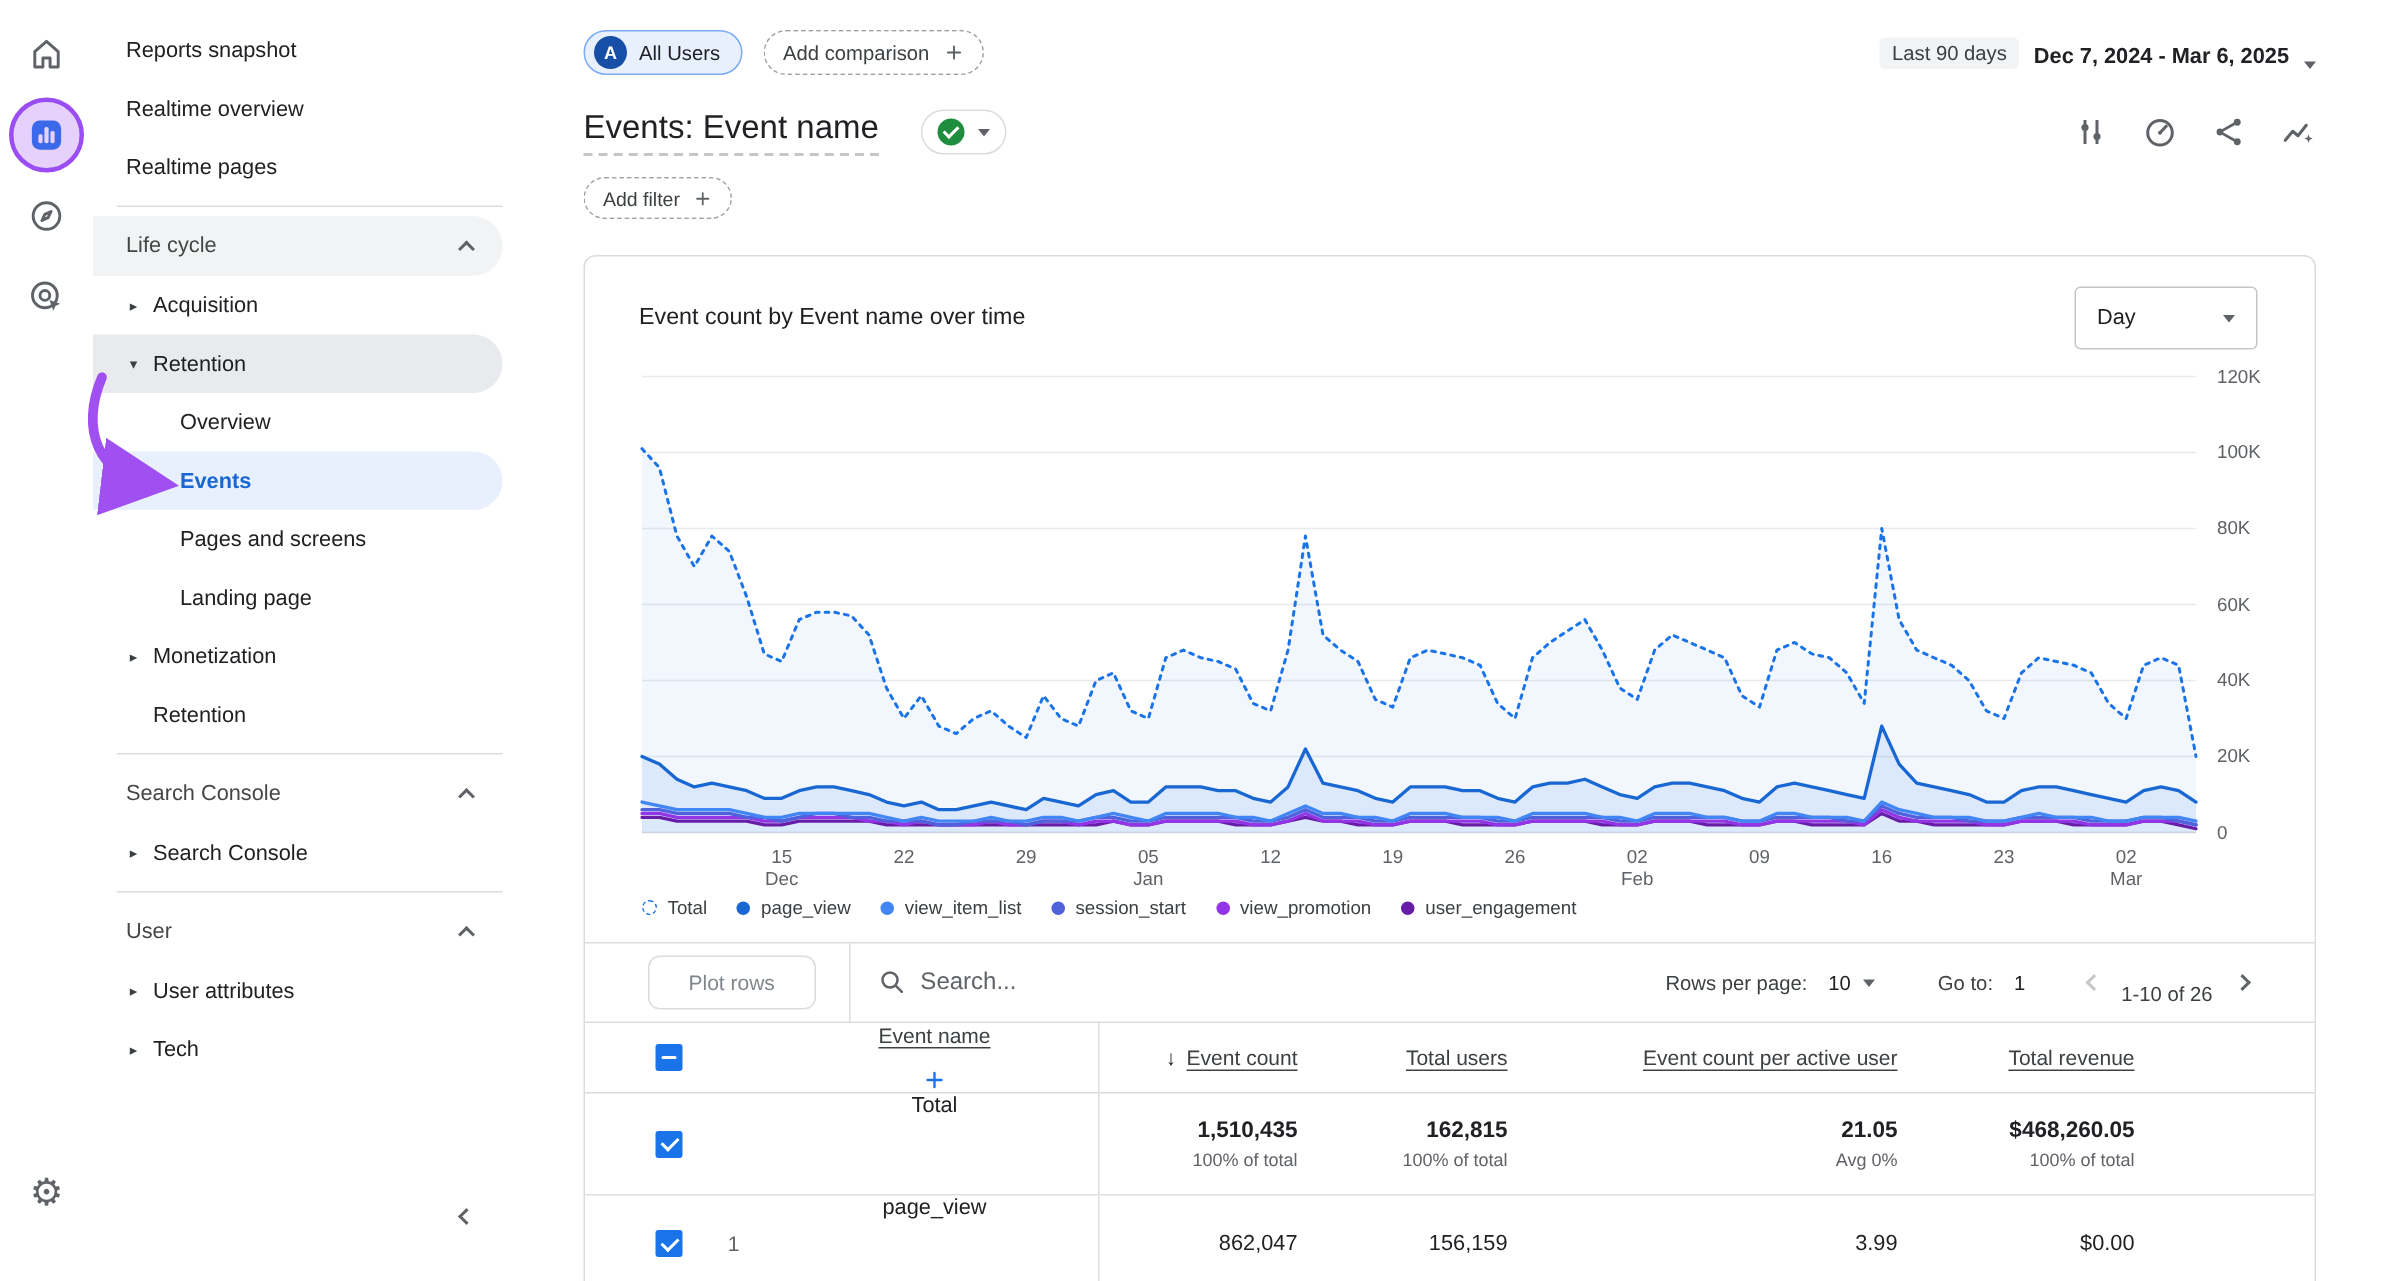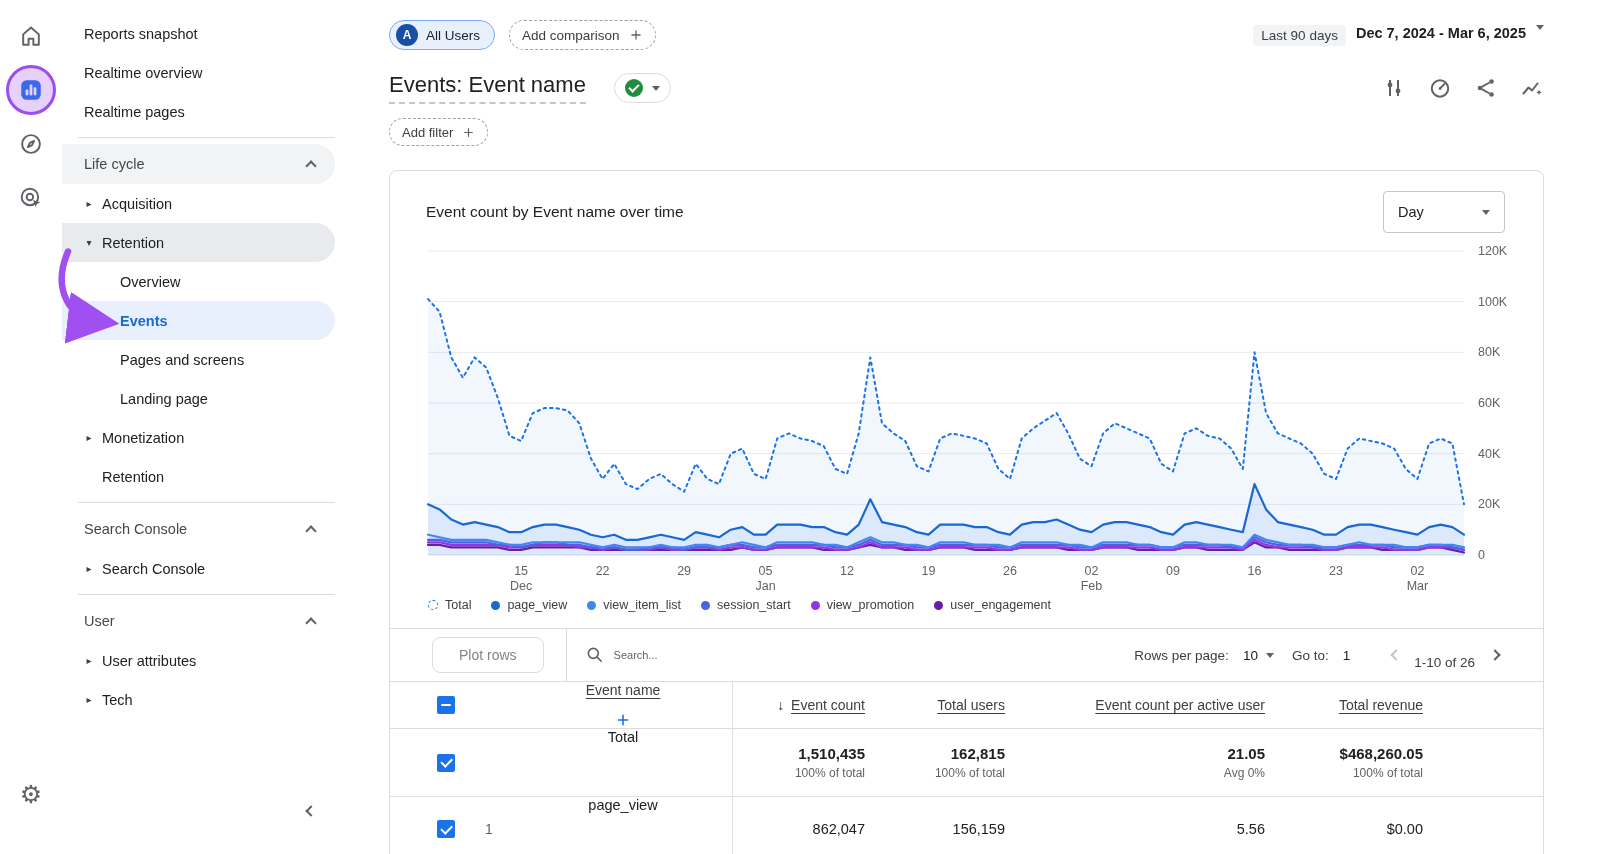--- a/index.html
+++ b/index.html
@@ -44,7 +44,7 @@
   .avatar{width:22px;height:22px;border-radius:50%;background:#174ea6;color:#fff;font-size:12px;font-weight:700;display:flex;align-items:center;justify-content:center;margin-right:8px}
   .chip.dashed{border:1px dashed #9aa0a6;margin-left:14px;gap:9px;color:#3c4043}
   .caret{width:0;height:0;border-left:4.5px solid transparent;border-right:4.5px solid transparent;border-top:5px solid #5f6368;display:inline-block}
-  .datepicker{margin-left:auto;display:flex;align-items:flex-start;gap:10px;cursor:pointer}
+  .datepicker{margin-left:auto;display:flex;align-items:flex-end;gap:10px;cursor:pointer}
   .preset{background:#f1f3f4;border-radius:4px;padding:3px 8px;font-size:13.5px;color:#3c4043}
   .range{font-weight:700;font-size:14.5px;color:#202124}
 

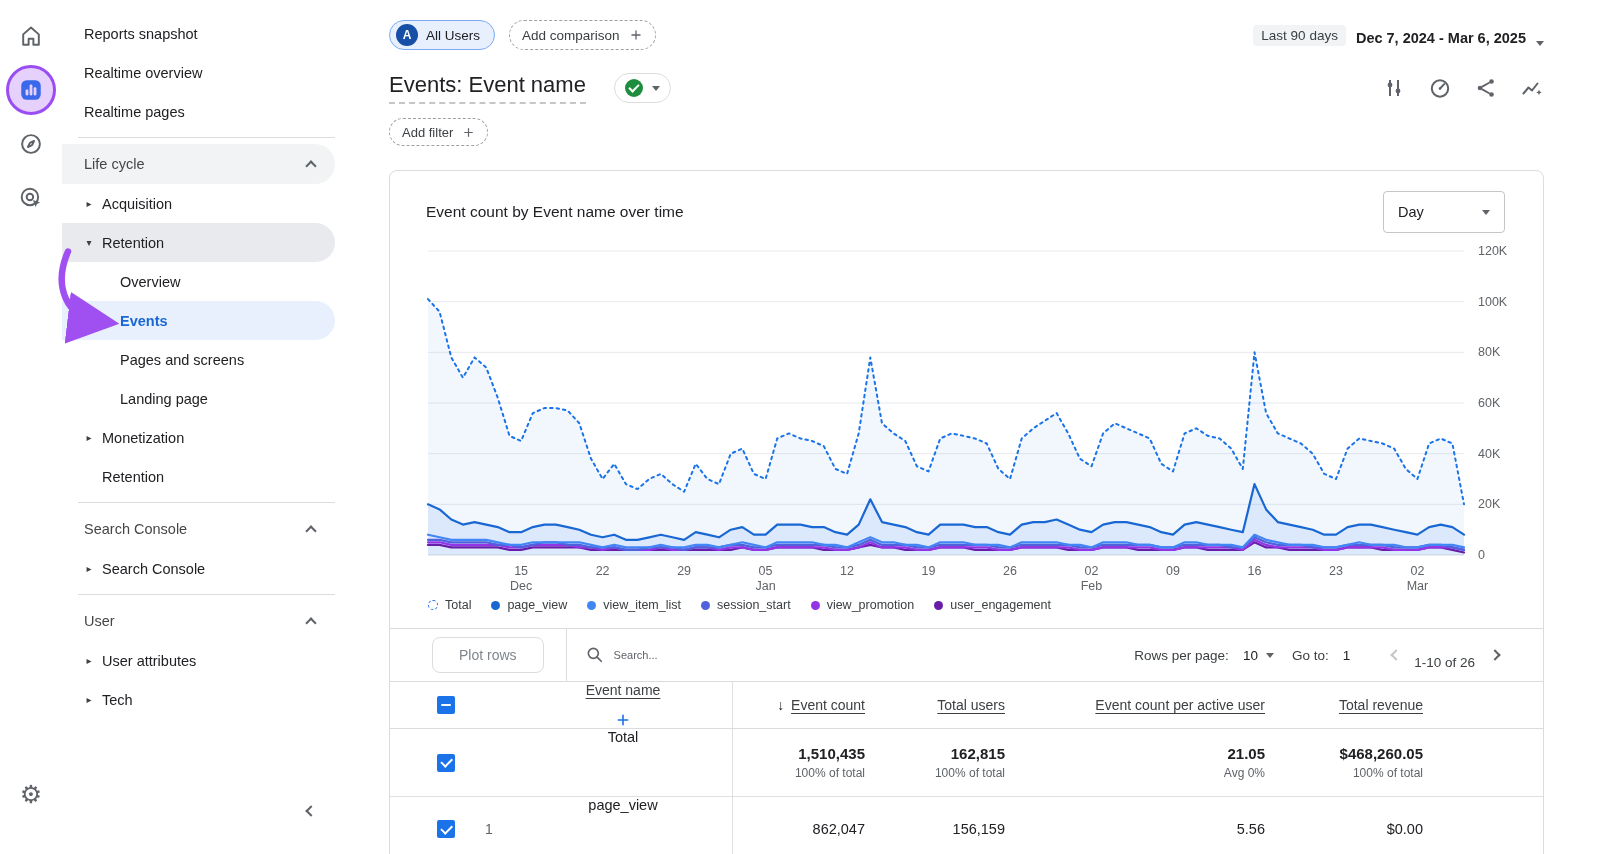--- a/index.html
+++ b/index.html
@@ -76,7 +76,7 @@
   .plot-rows{border:1px solid #dadce0;background:#fff;color:#80868b;font-size:14px;border-radius:8px;padding:9px 26px;font-family:inherit;cursor:pointer}
   .vdiv{width:1px;background:#dadce0;align-self:stretch;margin-left:22px}
   .searchbox{display:flex;align-items:center;gap:9px;padding-left:18px}
-  .searchbox input{border:none;outline:none;font-size:11px;font-family:inherit;width:150px;color:#202124}
+  .searchbox input{border:none;outline:none;font-size:16px;font-family:inherit;width:150px;color:#202124}
   .searchbox input::placeholder{color:#5f6368}
   .pager{margin-left:auto;display:flex;align-items:center;padding-right:44px;font-size:13.5px;color:#3c4043}
   .pval{margin:0 8px 0 14px;color:#202124}

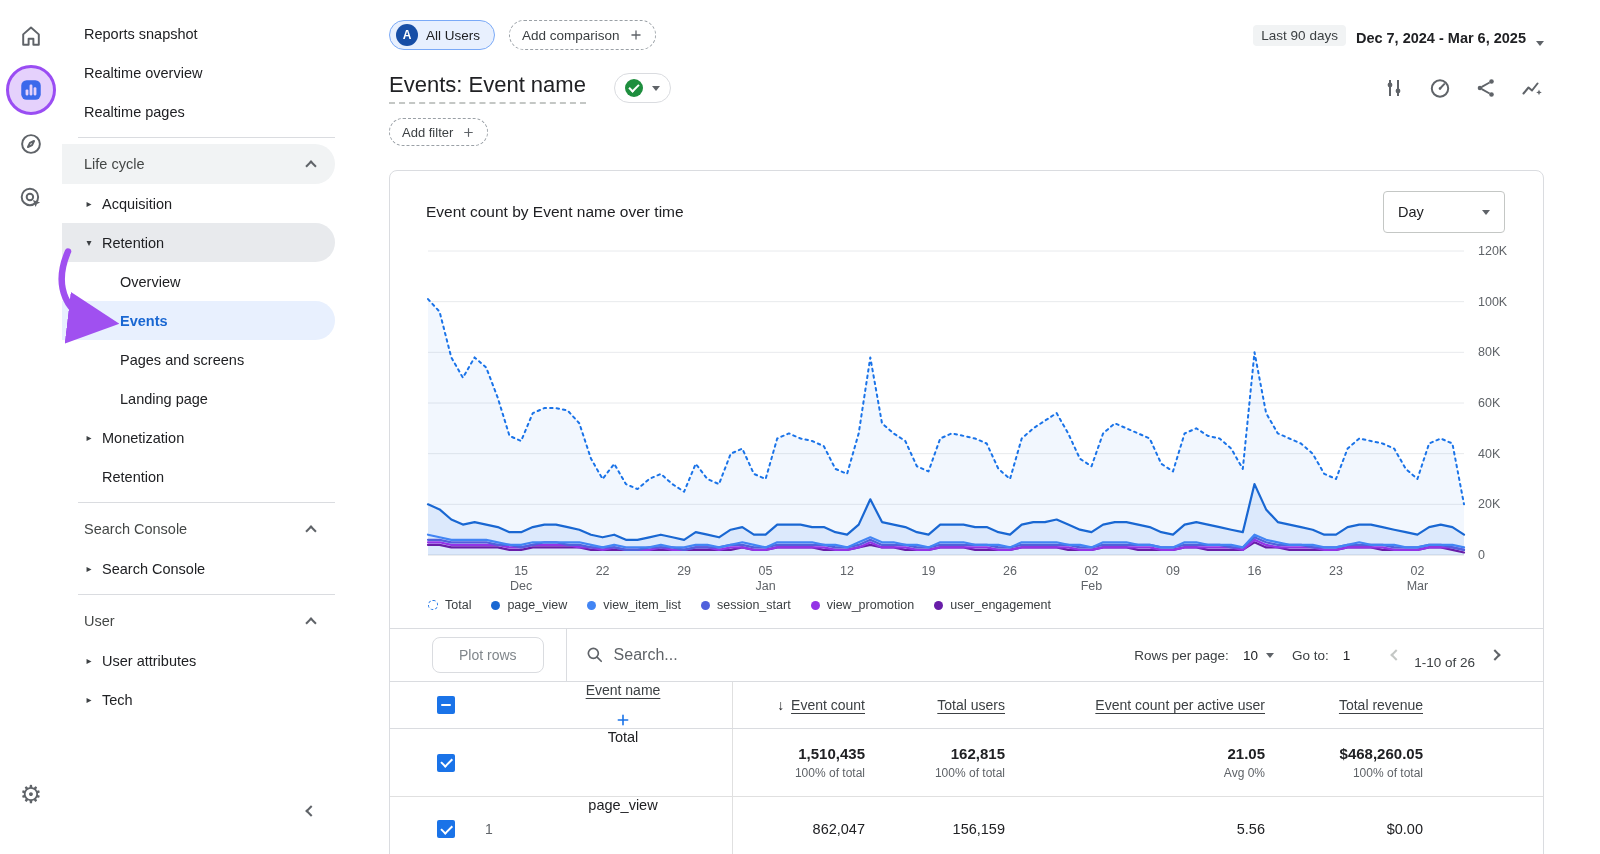--- a/index.html
+++ b/index.html
@@ -80,7 +80,7 @@
   .searchbox input::placeholder{color:#5f6368}
   .pager{margin-left:auto;display:flex;align-items:center;padding-right:44px;font-size:13.5px;color:#3c4043}
   .pval{margin:0 8px 0 14px;color:#202124}
-  .pager .goto{margin-left:18px}
+  .pager .goto{margin-left:42px}
   .pager .chev{cursor:pointer}
   .pager .chev.left{margin-left:34px}
   .pager .prange{margin:14px 16px 0 14px}

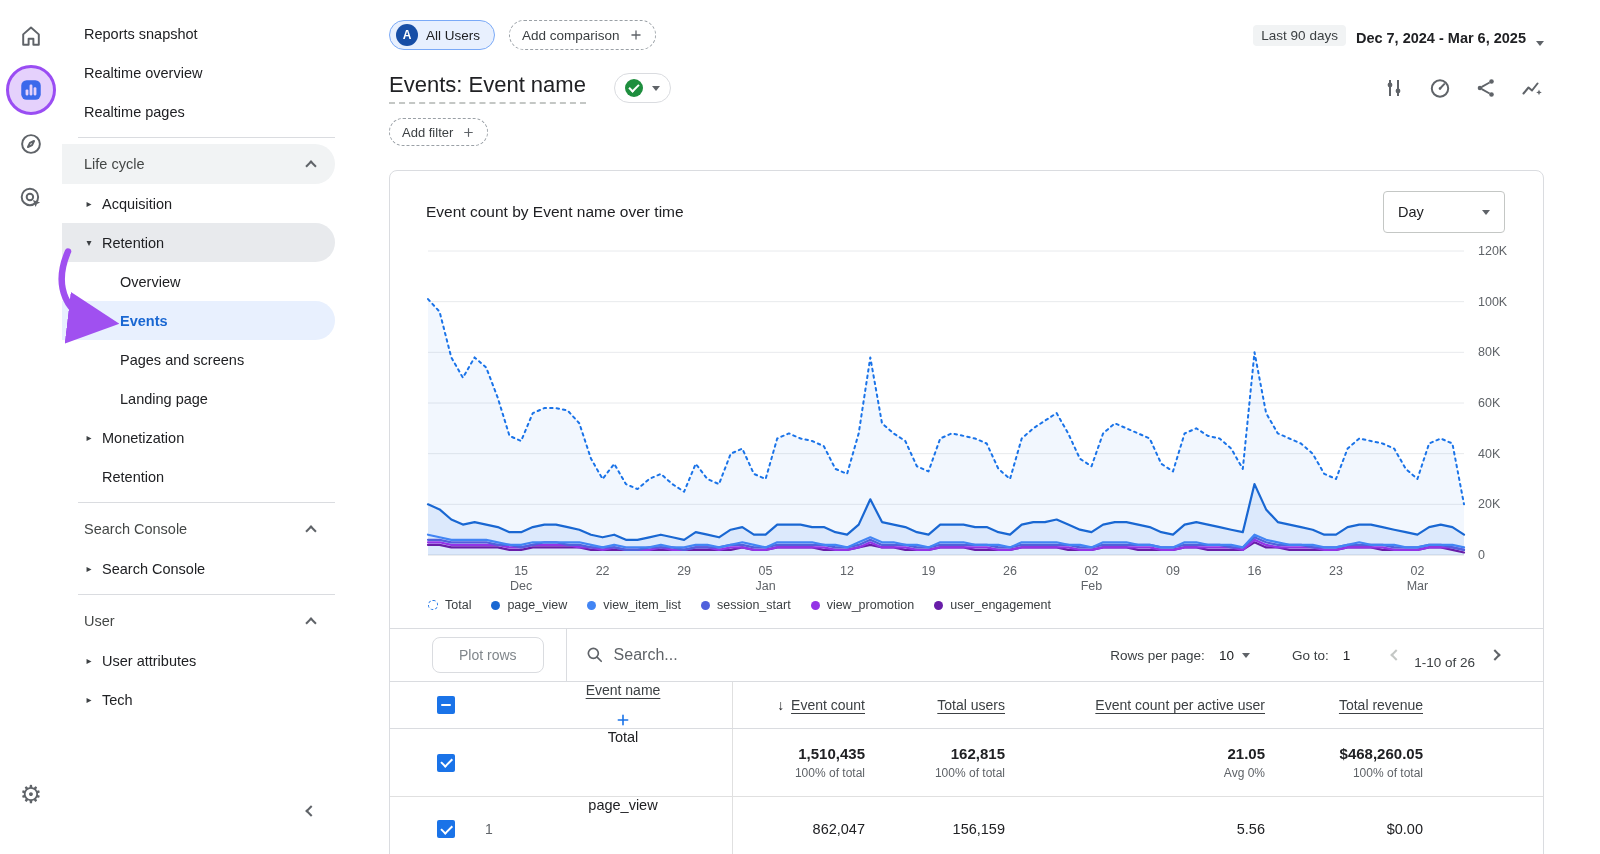--- a/index.html
+++ b/index.html
@@ -459,7 +459,7 @@
               <div class="rval">156,159</div>
             </div>
             <div class="cell mcol m2">
-              <div class="rval">5.56</div>
+              <div class="rval">3.99</div>
             </div>
             <div class="cell mcol m3">
               <div class="rval">$0.00</div>

